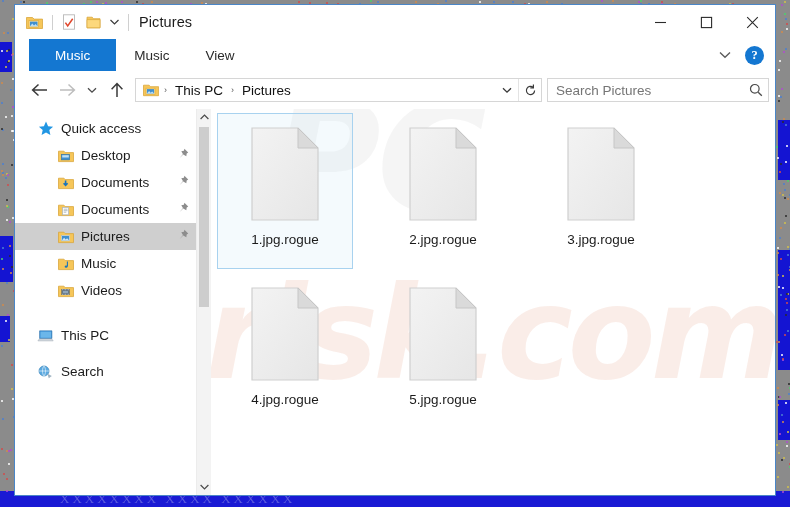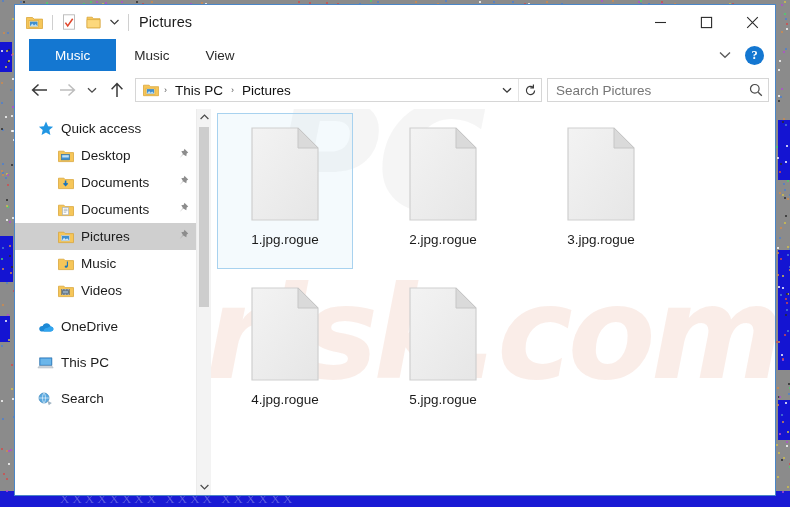--- a/index.html
+++ b/index.html
@@ -870,15 +870,6 @@
 
         <div class="nav-gap"></div>
 
-        <div class="navitem">
-          <span class="nicon">
-            <svg width="17" height="12" viewBox="0 0 17 12">
-              <path d="M4.3 10.6h9.1c1.7 0 3-1.1 3-2.5s-1.2-2.5-2.8-2.5c-0.3-1.9-2-3.3-4-3.3-1.8 0-3.3 1.1-3.9 2.6-0.2 0-0.3 0-0.5 0-1.7 0-3 1.3-3 2.9s1.3 2.8 2.1 2.8z" fill="#1e8ad6"></path>
-              <path d="M6.9 10.6h6.5c1.7 0 3-1.1 3-2.5s-1.2-2.5-2.8-2.5c-0.9 0-2 0.4-2.7 1.1-1.3-0.3-3.2 0.6-4 1.9z" fill="#31a5ef"></path>
-            </svg>
-          </span>
-          <span class="nlabel">OneDrive</span>
-        </div>
 
         <div class="nav-gap"></div>
 

